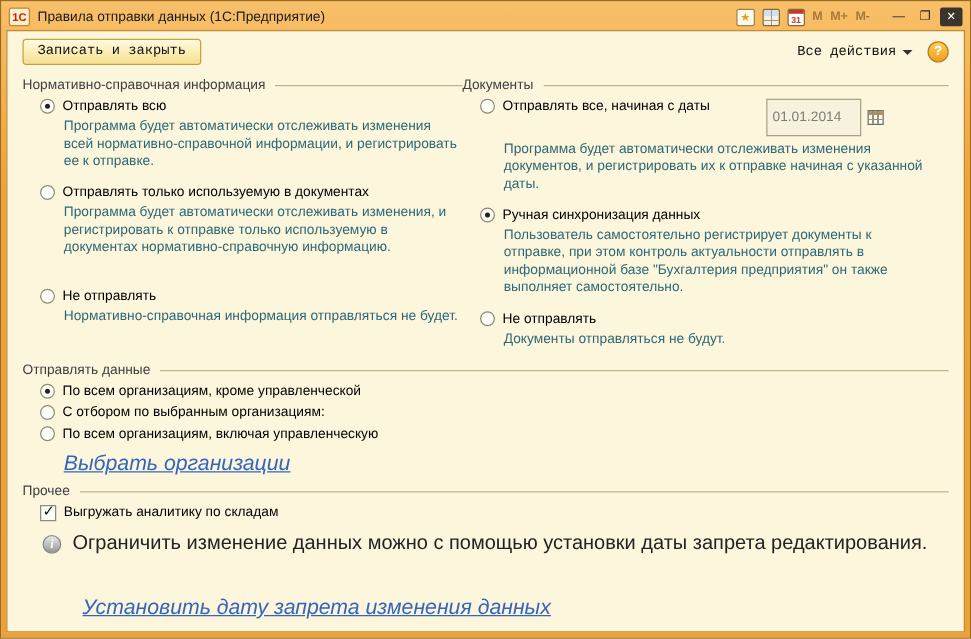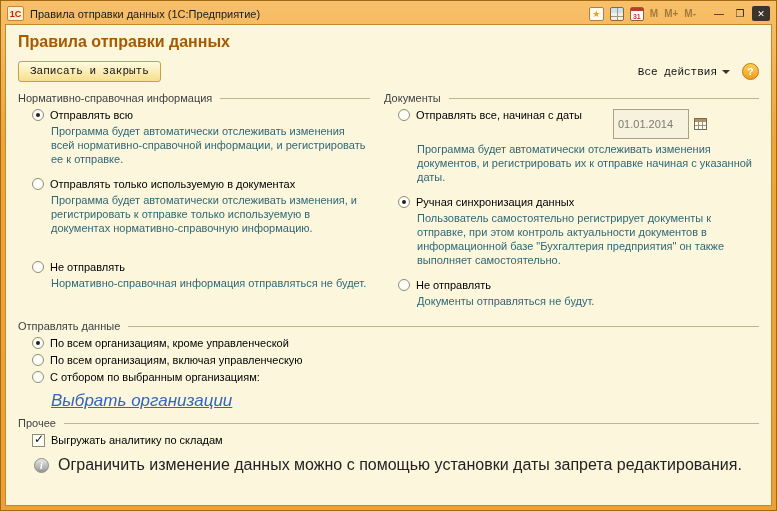--- a/index.html
+++ b/index.html
@@ -148,7 +148,6 @@
 
   <div class="client">
 
-    <div class="page-title">Правила отправки данных</div>
 
     <div class="cmdbar">
       <div class="btn-primary">Записать и закрыть</div>

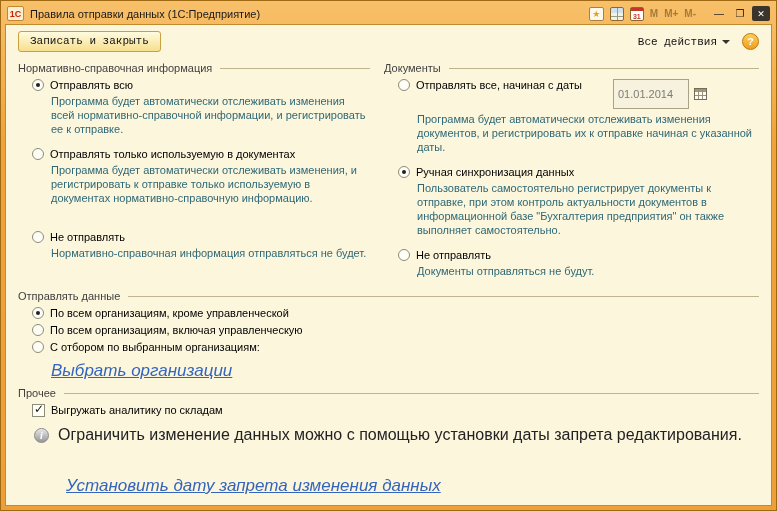--- a/index.html
+++ b/index.html
@@ -78,7 +78,7 @@
   .gline { flex: 1; height: 1px; background: #BFB48E; margin-left: 8px; }
   .gbody { padding-left: 14px; }
 
-  .columns { display: flex; gap: 14px; }
+  .columns { display: flex; }
   .col-left { width: 352px; flex: none; }
   .col-right { flex: 1; min-width: 0; }
 

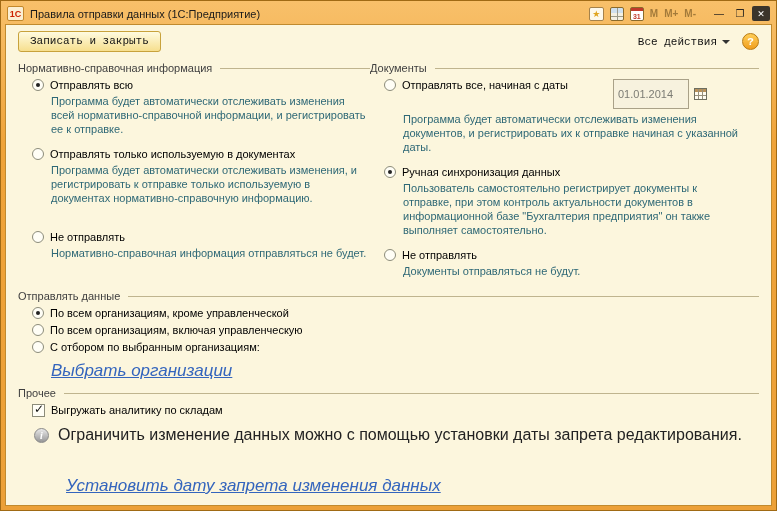--- a/index.html
+++ b/index.html
@@ -208,7 +208,7 @@
             <span class="radio on"></span>
             <span>Ручная синхронизация данных</span>
           </div>
-          <div class="desc mh58">Пользователь самостоятельно регистрирует документы к отправке, при этом контроль актуальности документов в информационной базе "Бухгалтерия предприятия" он также выполняет самостоятельно.</div>
+          <div class="desc mh58">Пользователь самостоятельно регистрирует документы к отправке, при этом контроль актуальности отправлять в информационной базе "Бухгалтерия предприятия" он также выполняет самостоятельно.</div>
 
           <div class="opt">
             <span class="radio"></span>

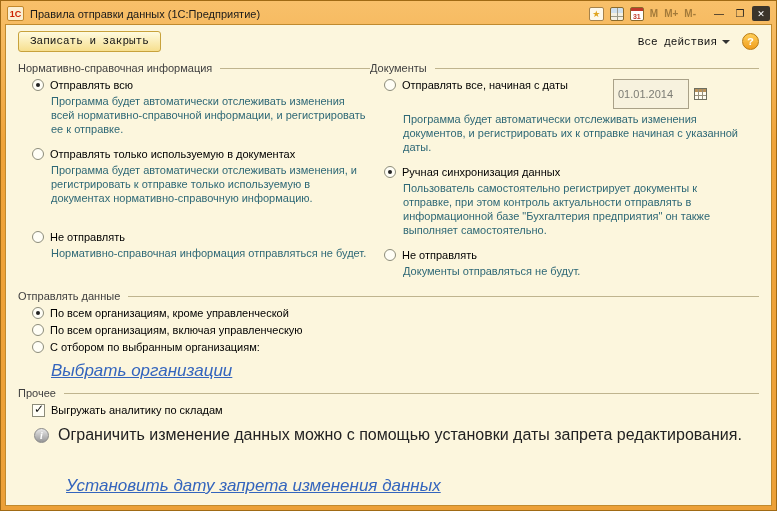--- a/index.html
+++ b/index.html
@@ -231,11 +231,11 @@
         </div>
         <div class="opt">
           <span class="radio"></span>
+          <span>С отбором по выбранным организациям:</span>
+        </div>
+        <div class="opt">
+          <span class="radio"></span>
           <span>По всем организациям, включая управленческую</span>
-        </div>
-        <div class="opt">
-          <span class="radio"></span>
-          <span>С отбором по выбранным организациям:</span>
         </div>
         <span class="link choose-link">Выбрать организации</span>
       </div>

